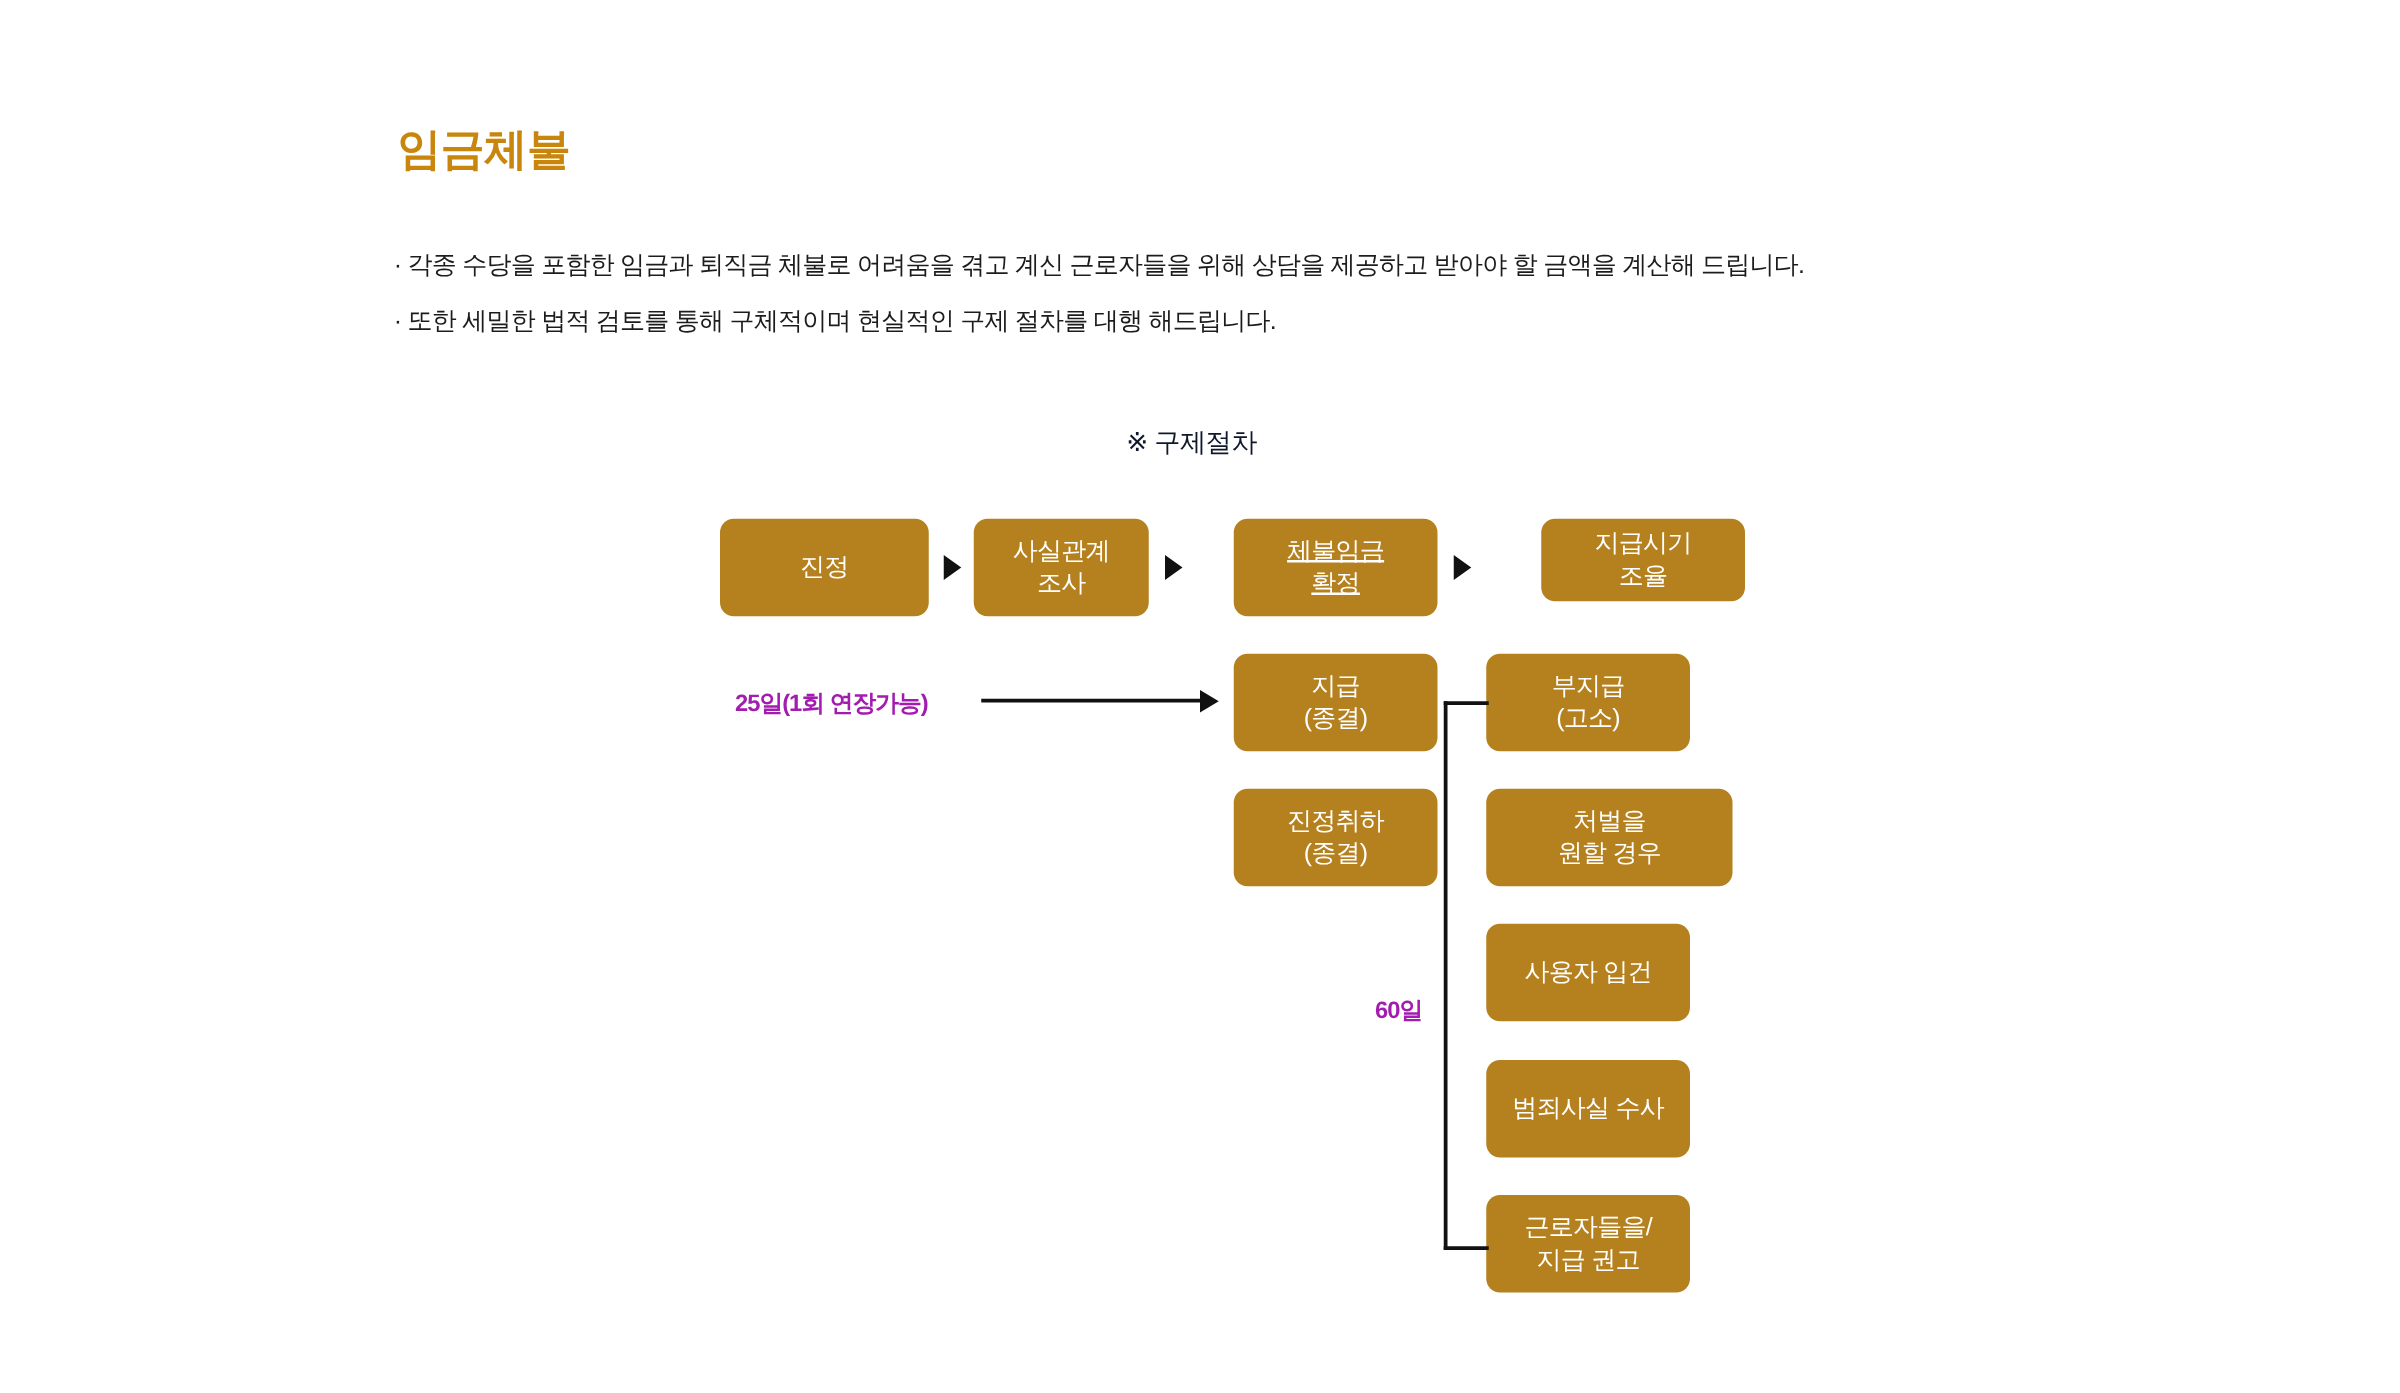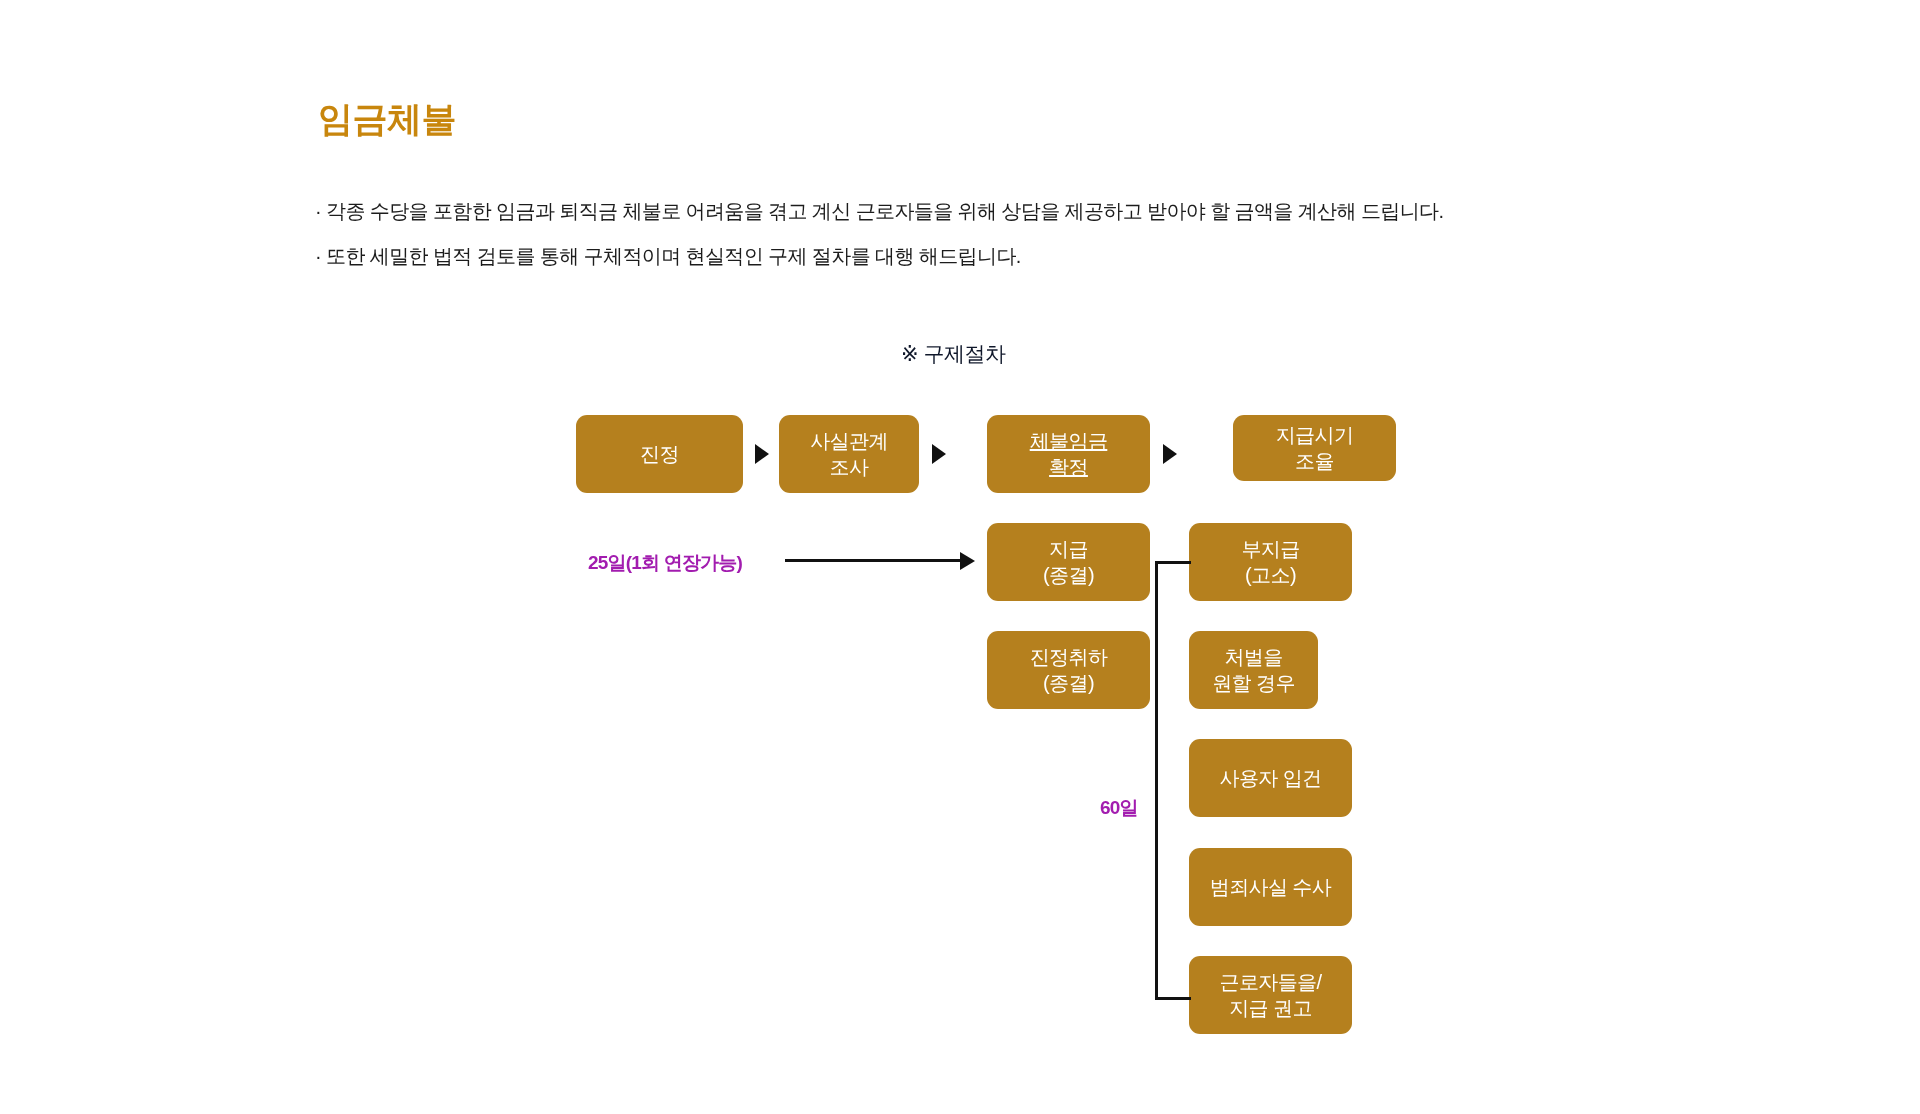--- a/index.html
+++ b/index.html
@@ -191,7 +191,7 @@
     <span class="ln">(종결)</span>
   </div>
 
-  <div class="node" style="left:1189px; top:631px; width:129px; height:78px;">
+  <div class="node" style="left:1189px; top:631px; width:197px; height:78px;">
     <span class="ln">처벌을</span>
     <span class="ln">원할 경우</span>
   </div>

